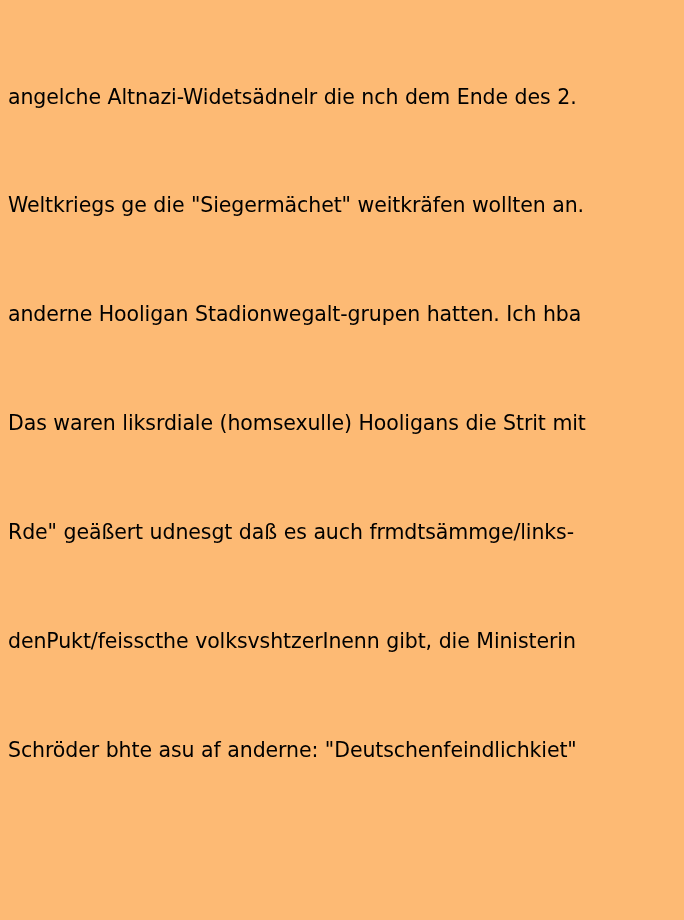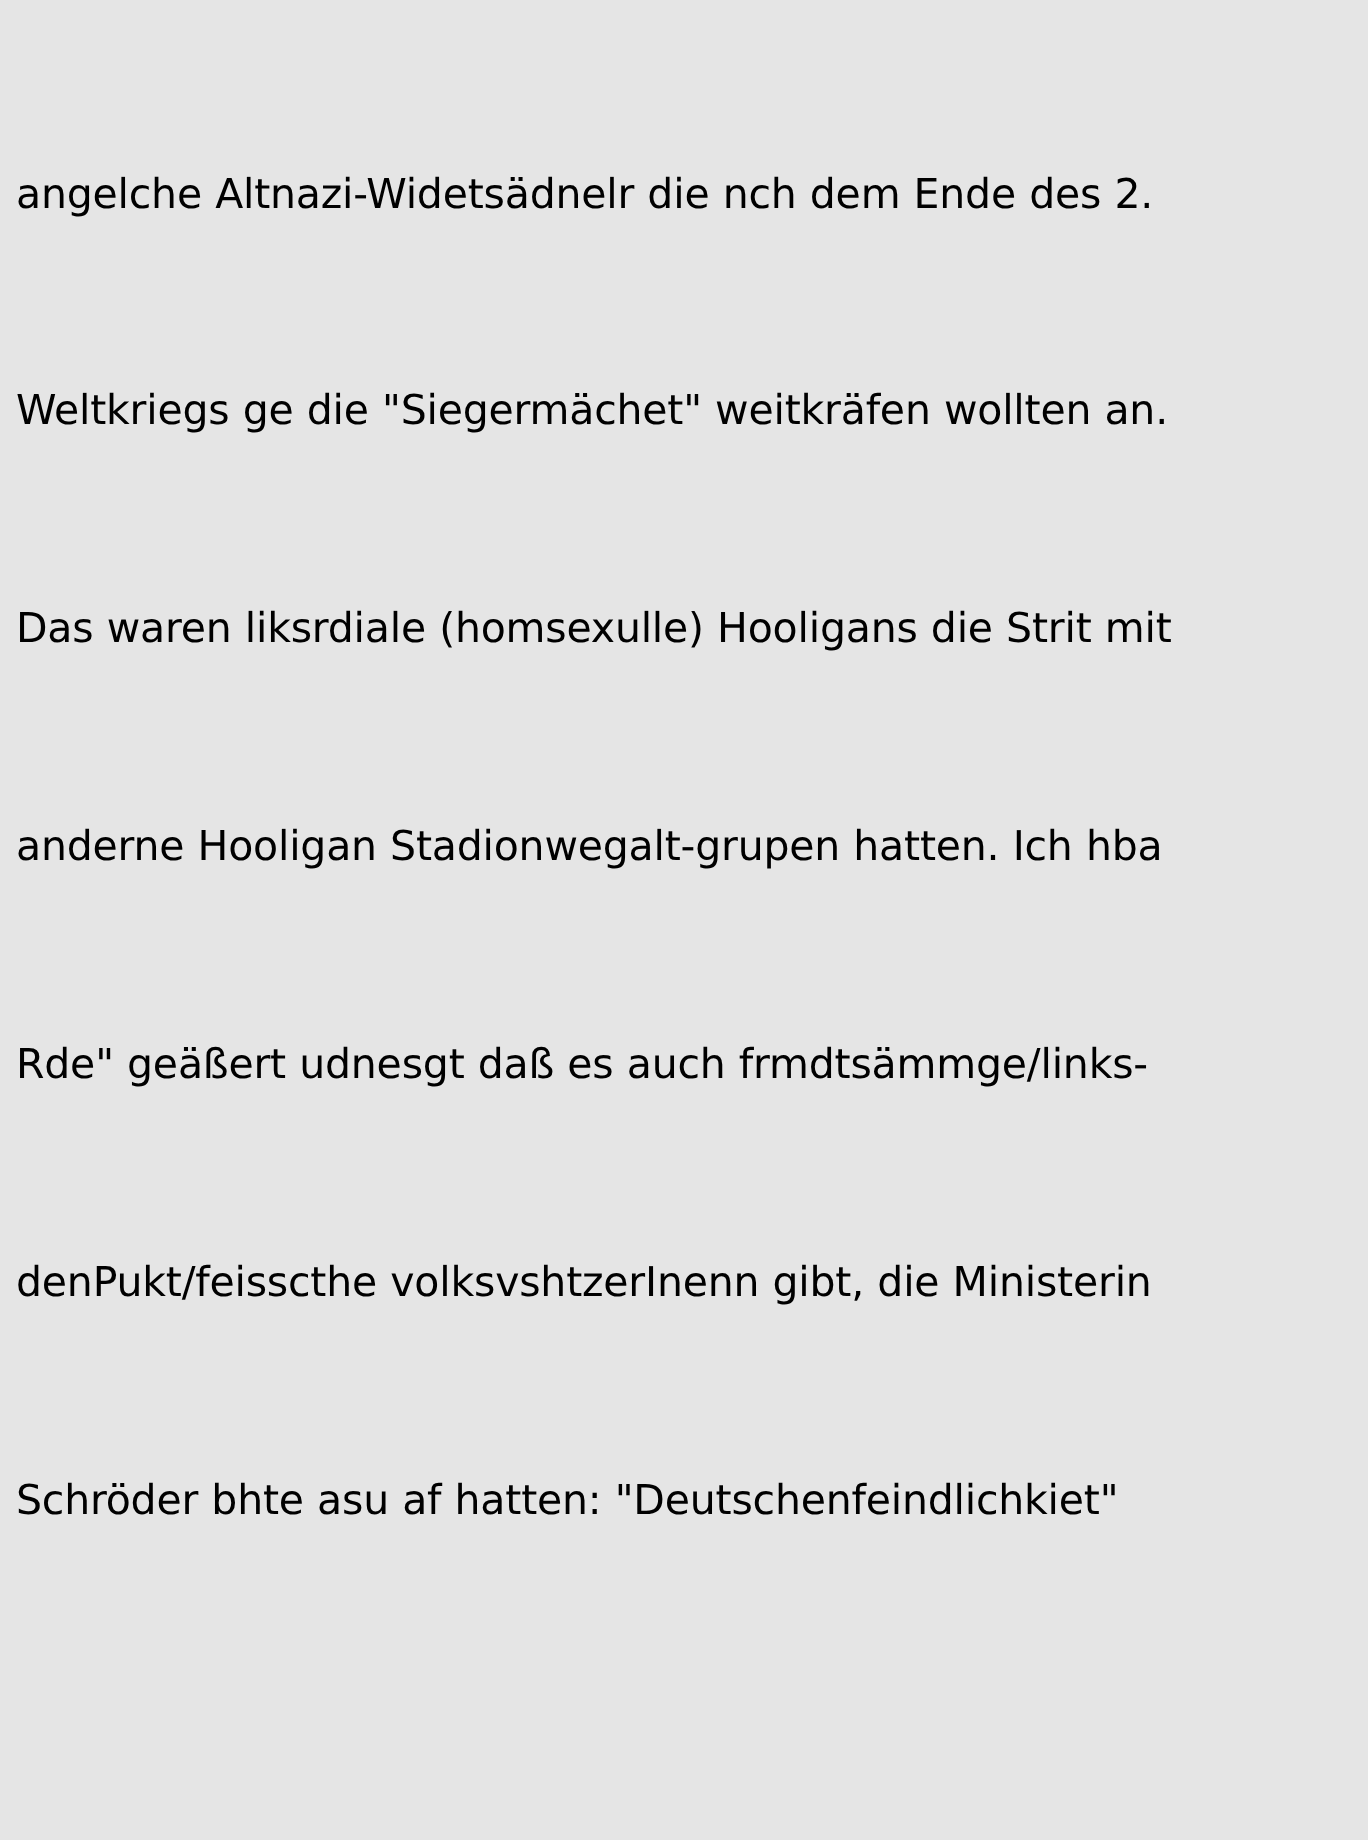--- a/index.html
+++ b/index.html
@@ -18,7 +18,7 @@
     height: 920px;
     box-sizing: border-box;
     padding: 6px 8px 0 8px;
-    background: #e5e5e5;
+    background: #fdba74;
     position: relative;
   }
   .text-block {

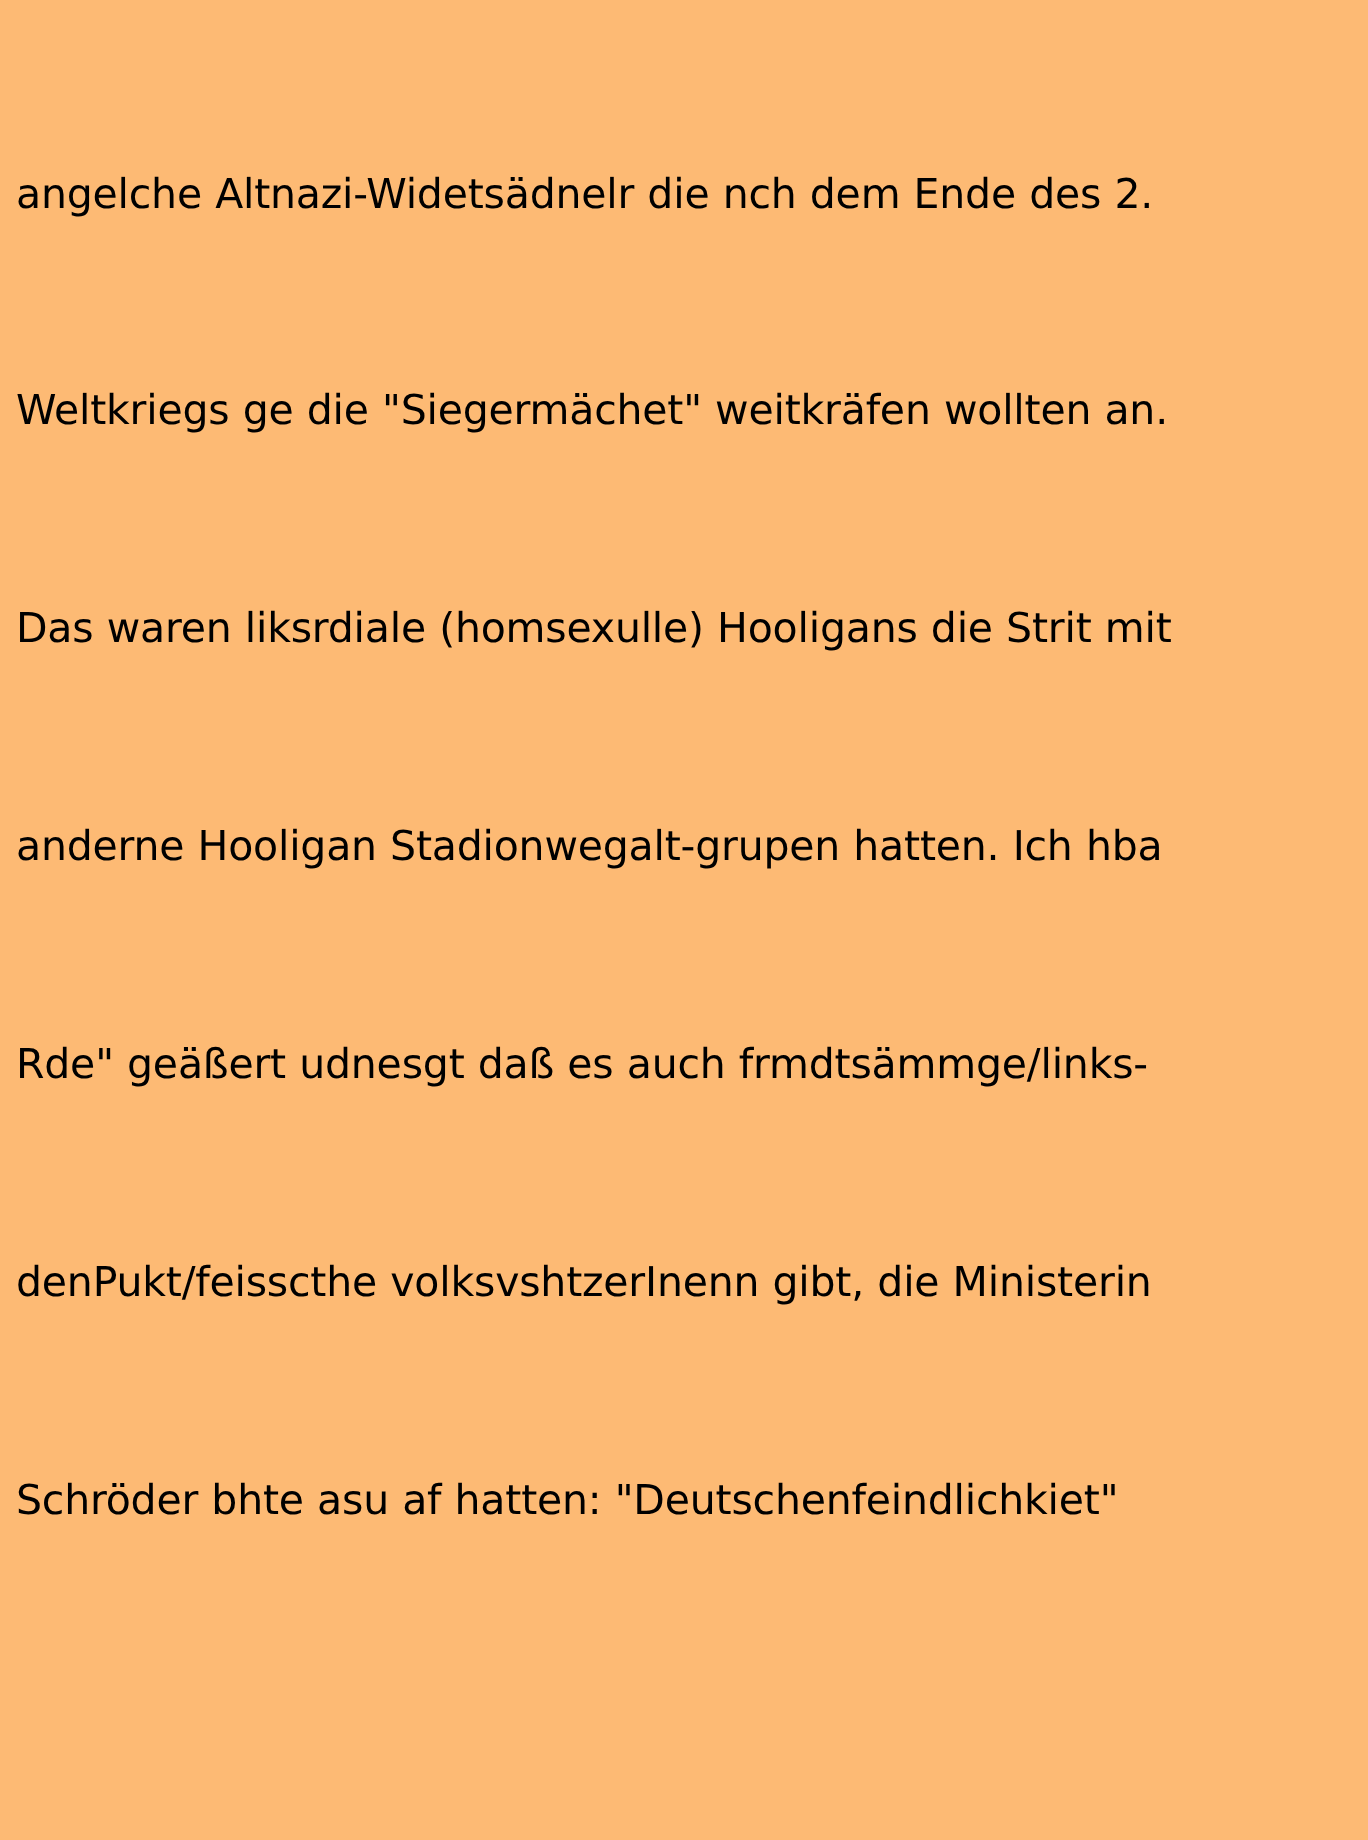--- a/index.html
+++ b/index.html
@@ -42,8 +42,8 @@
   <div class="text-block">
     <span class="line">angelche Altnazi-Widetsädnelr die nch dem Ende des 2.</span>
     <span class="line">Weltkriegs ge die "Siegermächet" weitkräfen wollten an.</span>
+    <span class="line">anderne Hooligan Stadionwegalt-grupen hatten. Ich hba</span>
     <span class="line">Das waren liksrdiale (homsexulle) Hooligans die Strit mit</span>
-    <span class="line">anderne Hooligan Stadionwegalt-grupen hatten. Ich hba</span>
     <span class="line">Rde" geäßert udnesgt daß es auch frmdtsämmge/links-</span>
     <span class="line">denPukt/feisscthe volksvshtzerInenn gibt, die Ministerin</span>
     <span class="line">Schröder bhte asu af hatten: "Deutschenfeindlichkiet"</span>

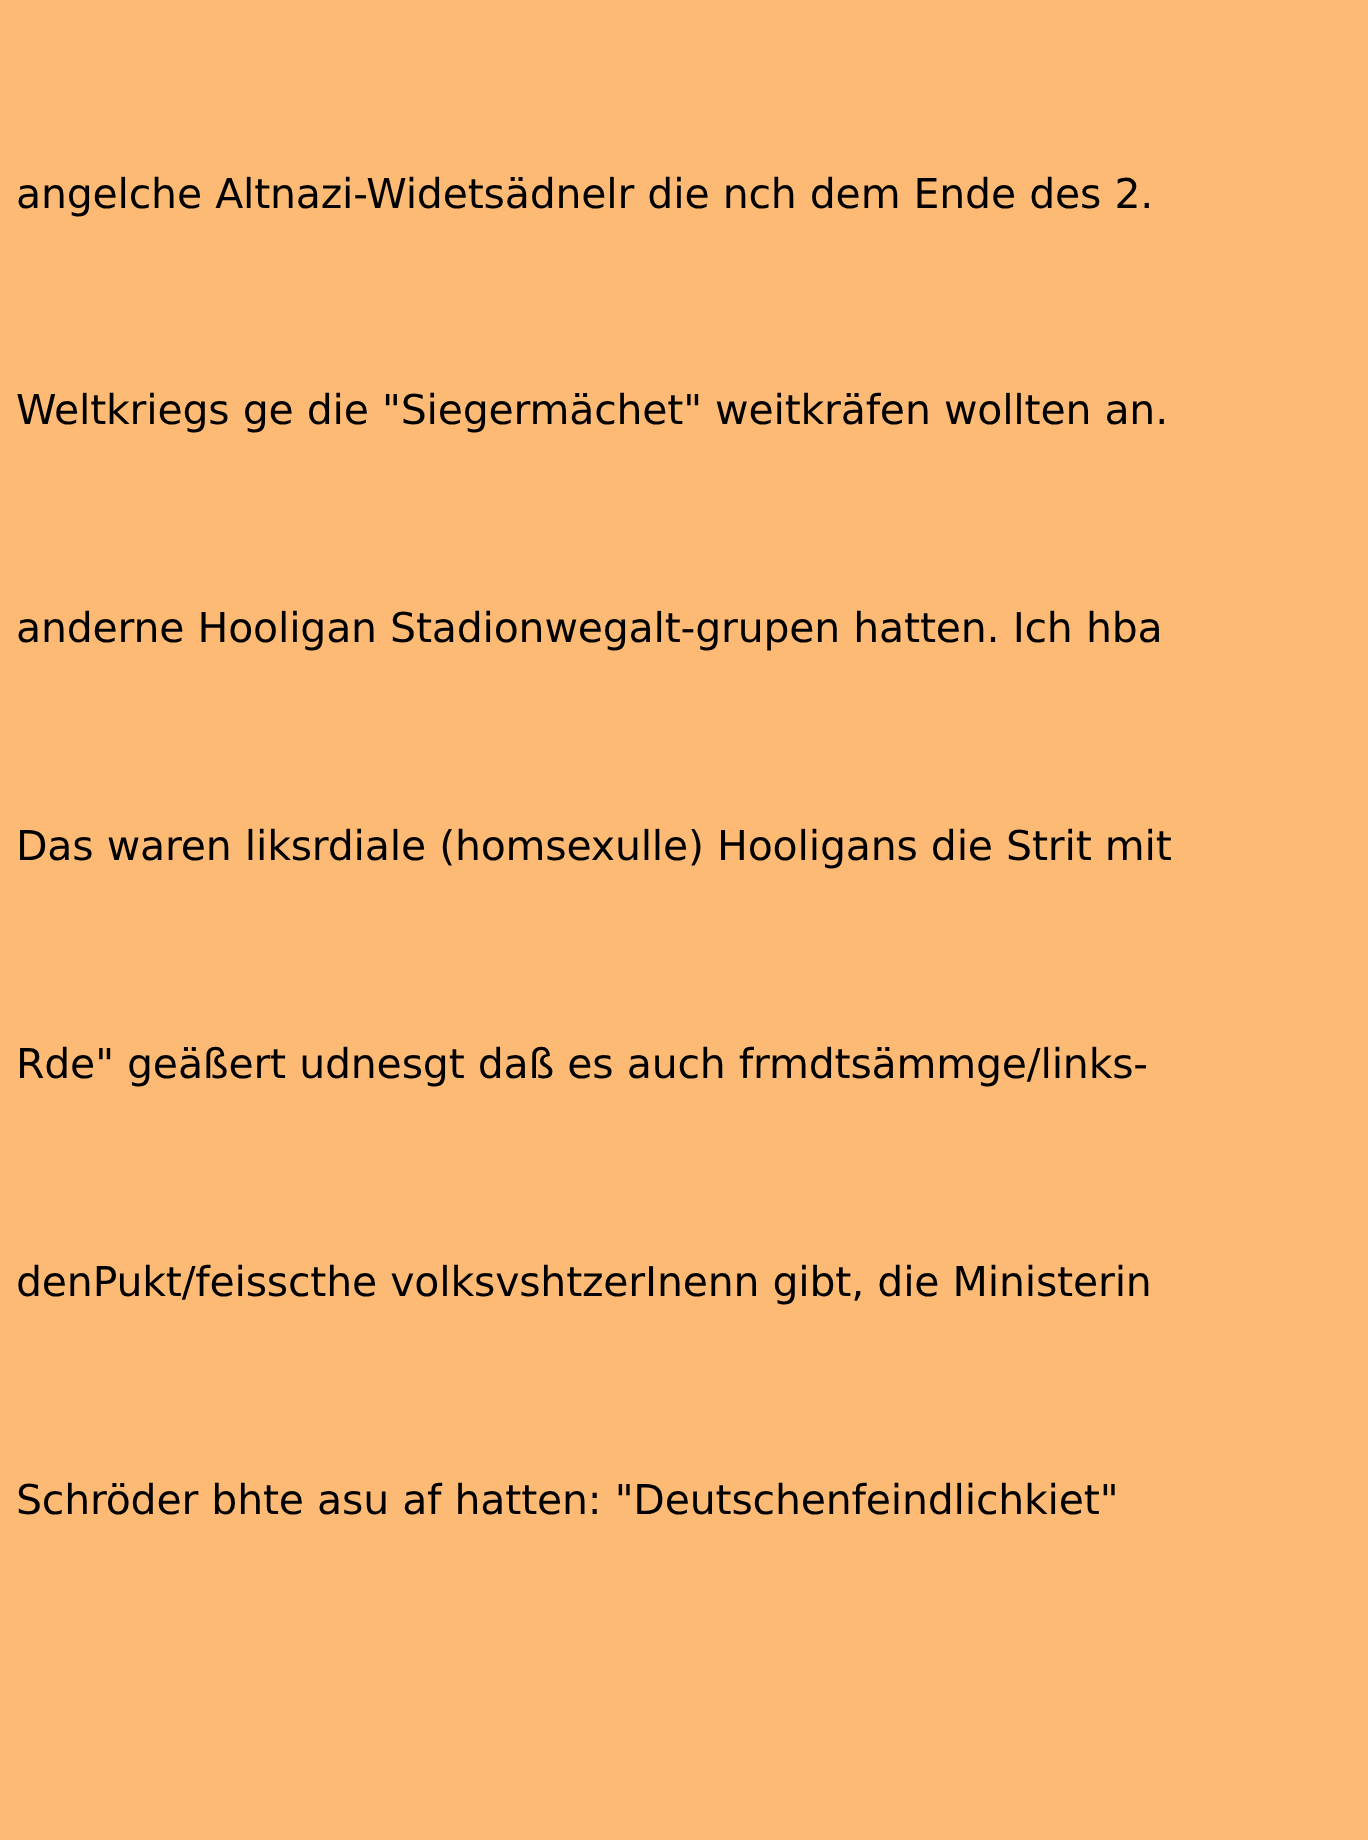--- a/index.html
+++ b/index.html
@@ -46,7 +46,7 @@
     <span class="line">Das waren liksrdiale (homsexulle) Hooligans die Strit mit</span>
     <span class="line">Rde" geäßert udnesgt daß es auch frmdtsämmge/links-</span>
     <span class="line">denPukt/feisscthe volksvshtzerInenn gibt, die Ministerin</span>
-    <span class="line">Schröder bhte asu af hatten: "Deutschenfeindlichkiet"</span>
+    <span class="line">Schröder bhte asu af anderne: "Deutschenfeindlichkiet"</span>
     
     
     

